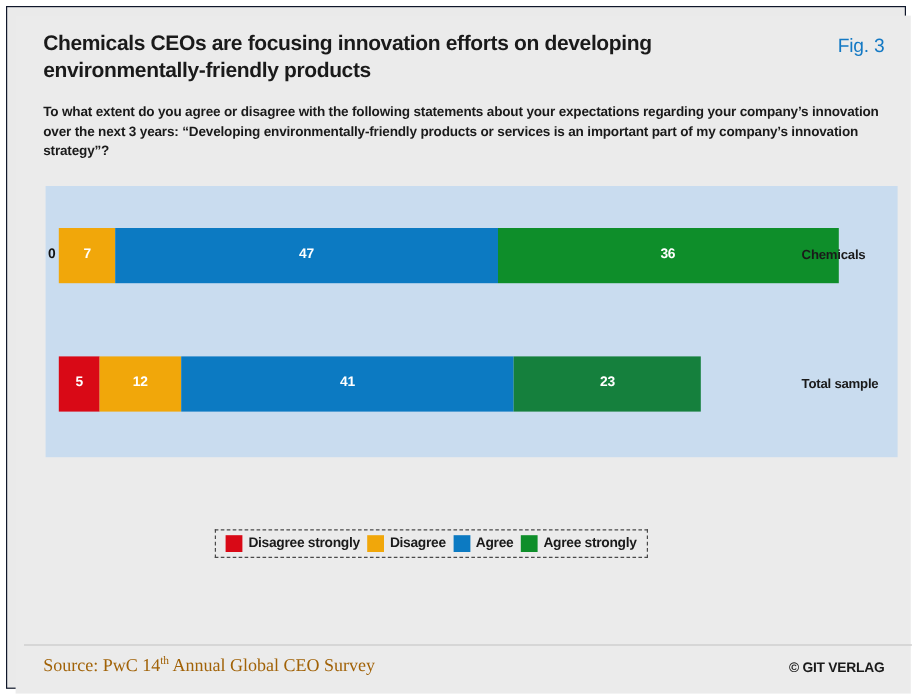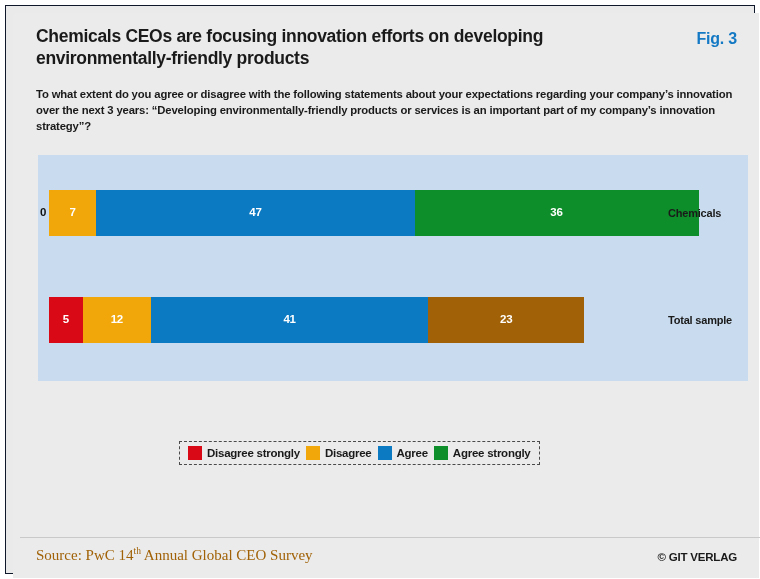--- a/index.html
+++ b/index.html
@@ -51,7 +51,7 @@
     position: absolute;
     right: 22px; top: 17px;
     font-size: 16px;
-    font-weight: bold;
+    font-weight: normal;
     color: #1479c4;
     letter-spacing: -0.2px;
   }

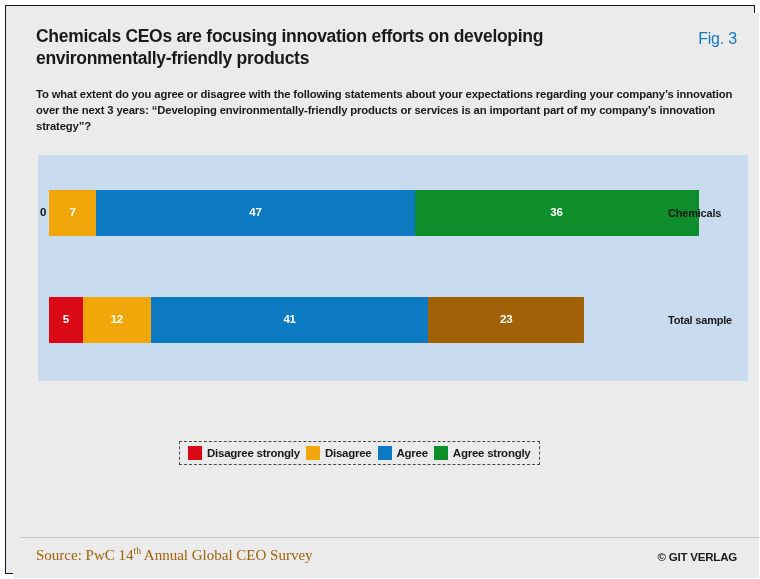--- a/index.html
+++ b/index.html
@@ -222,7 +222,7 @@
               <div class="seg" style="width: 277.57px; background: rgb(12, 122, 194);">
                 <span class="seg-val">41</span>
               </div>
-              <div class="seg" style="width: 155.71px; background: #a16207;">
+              <div class="seg" style="width: 155.71px; background: #15803d;">
                 <span class="seg-val">23</span>
               </div>
             </div>

